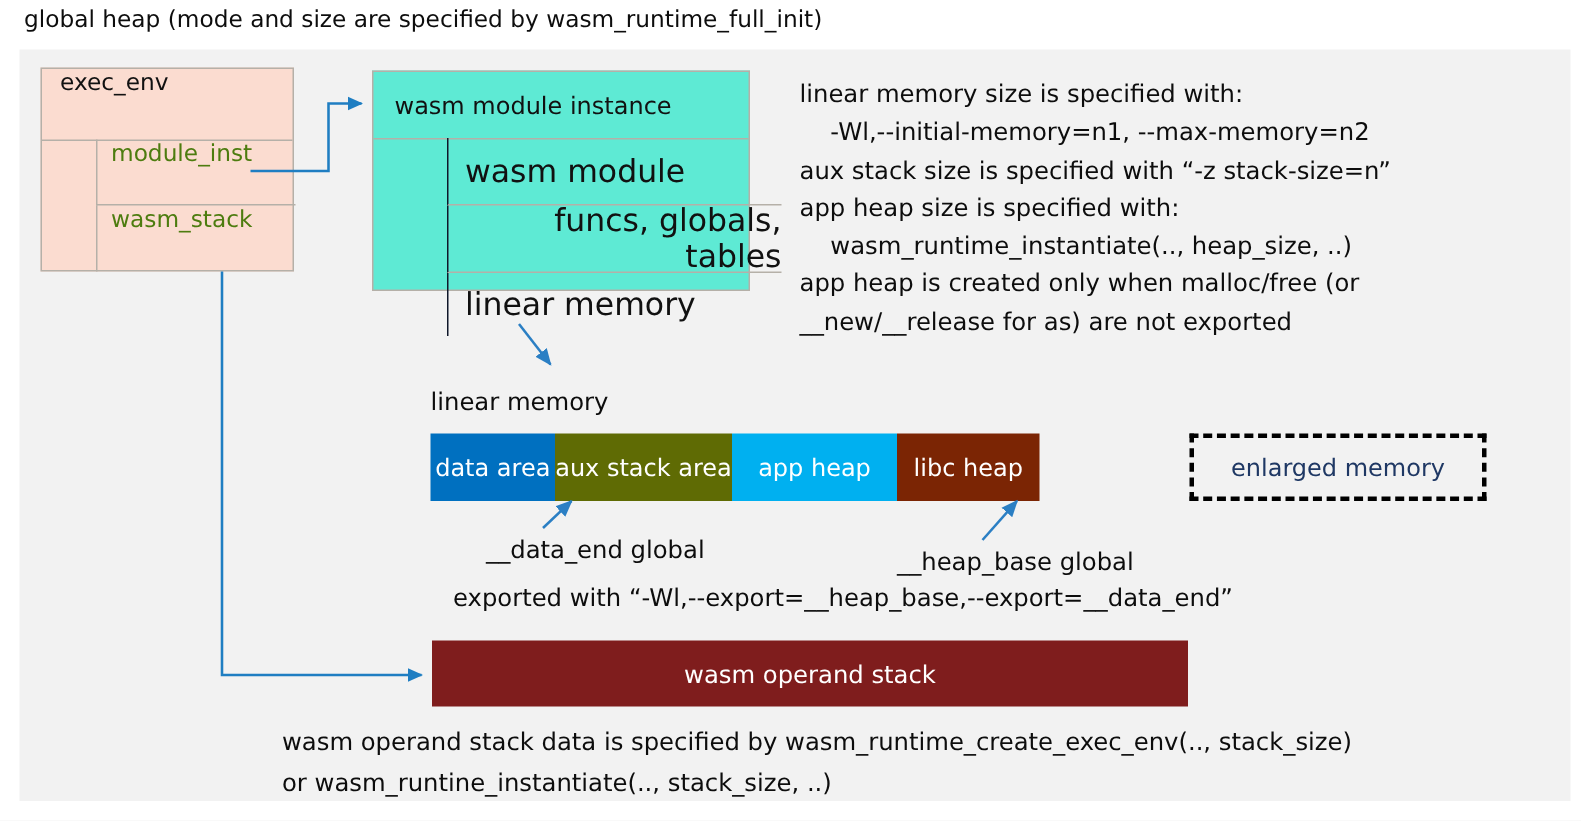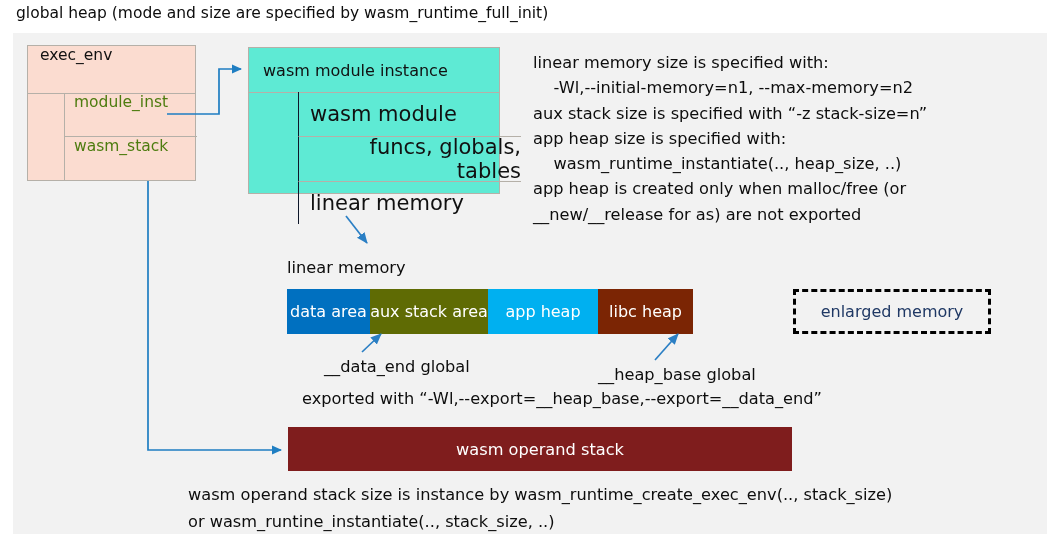--- a/index.html
+++ b/index.html
@@ -173,7 +173,7 @@
 
   <div class="opstack">wasm operand stack</div>
 
-  <div class="bottomnote">wasm operand stack size is instance by wasm_runtime_create_exec_env(.., stack_size)
+  <div class="bottomnote">wasm operand stack data is specified by wasm_runtime_create_exec_env(.., stack_size)
 or wasm_runtine_instantiate(.., stack_size, ..)</div>
 
   <svg class="arrows" viewBox="0 0 1054 547">

